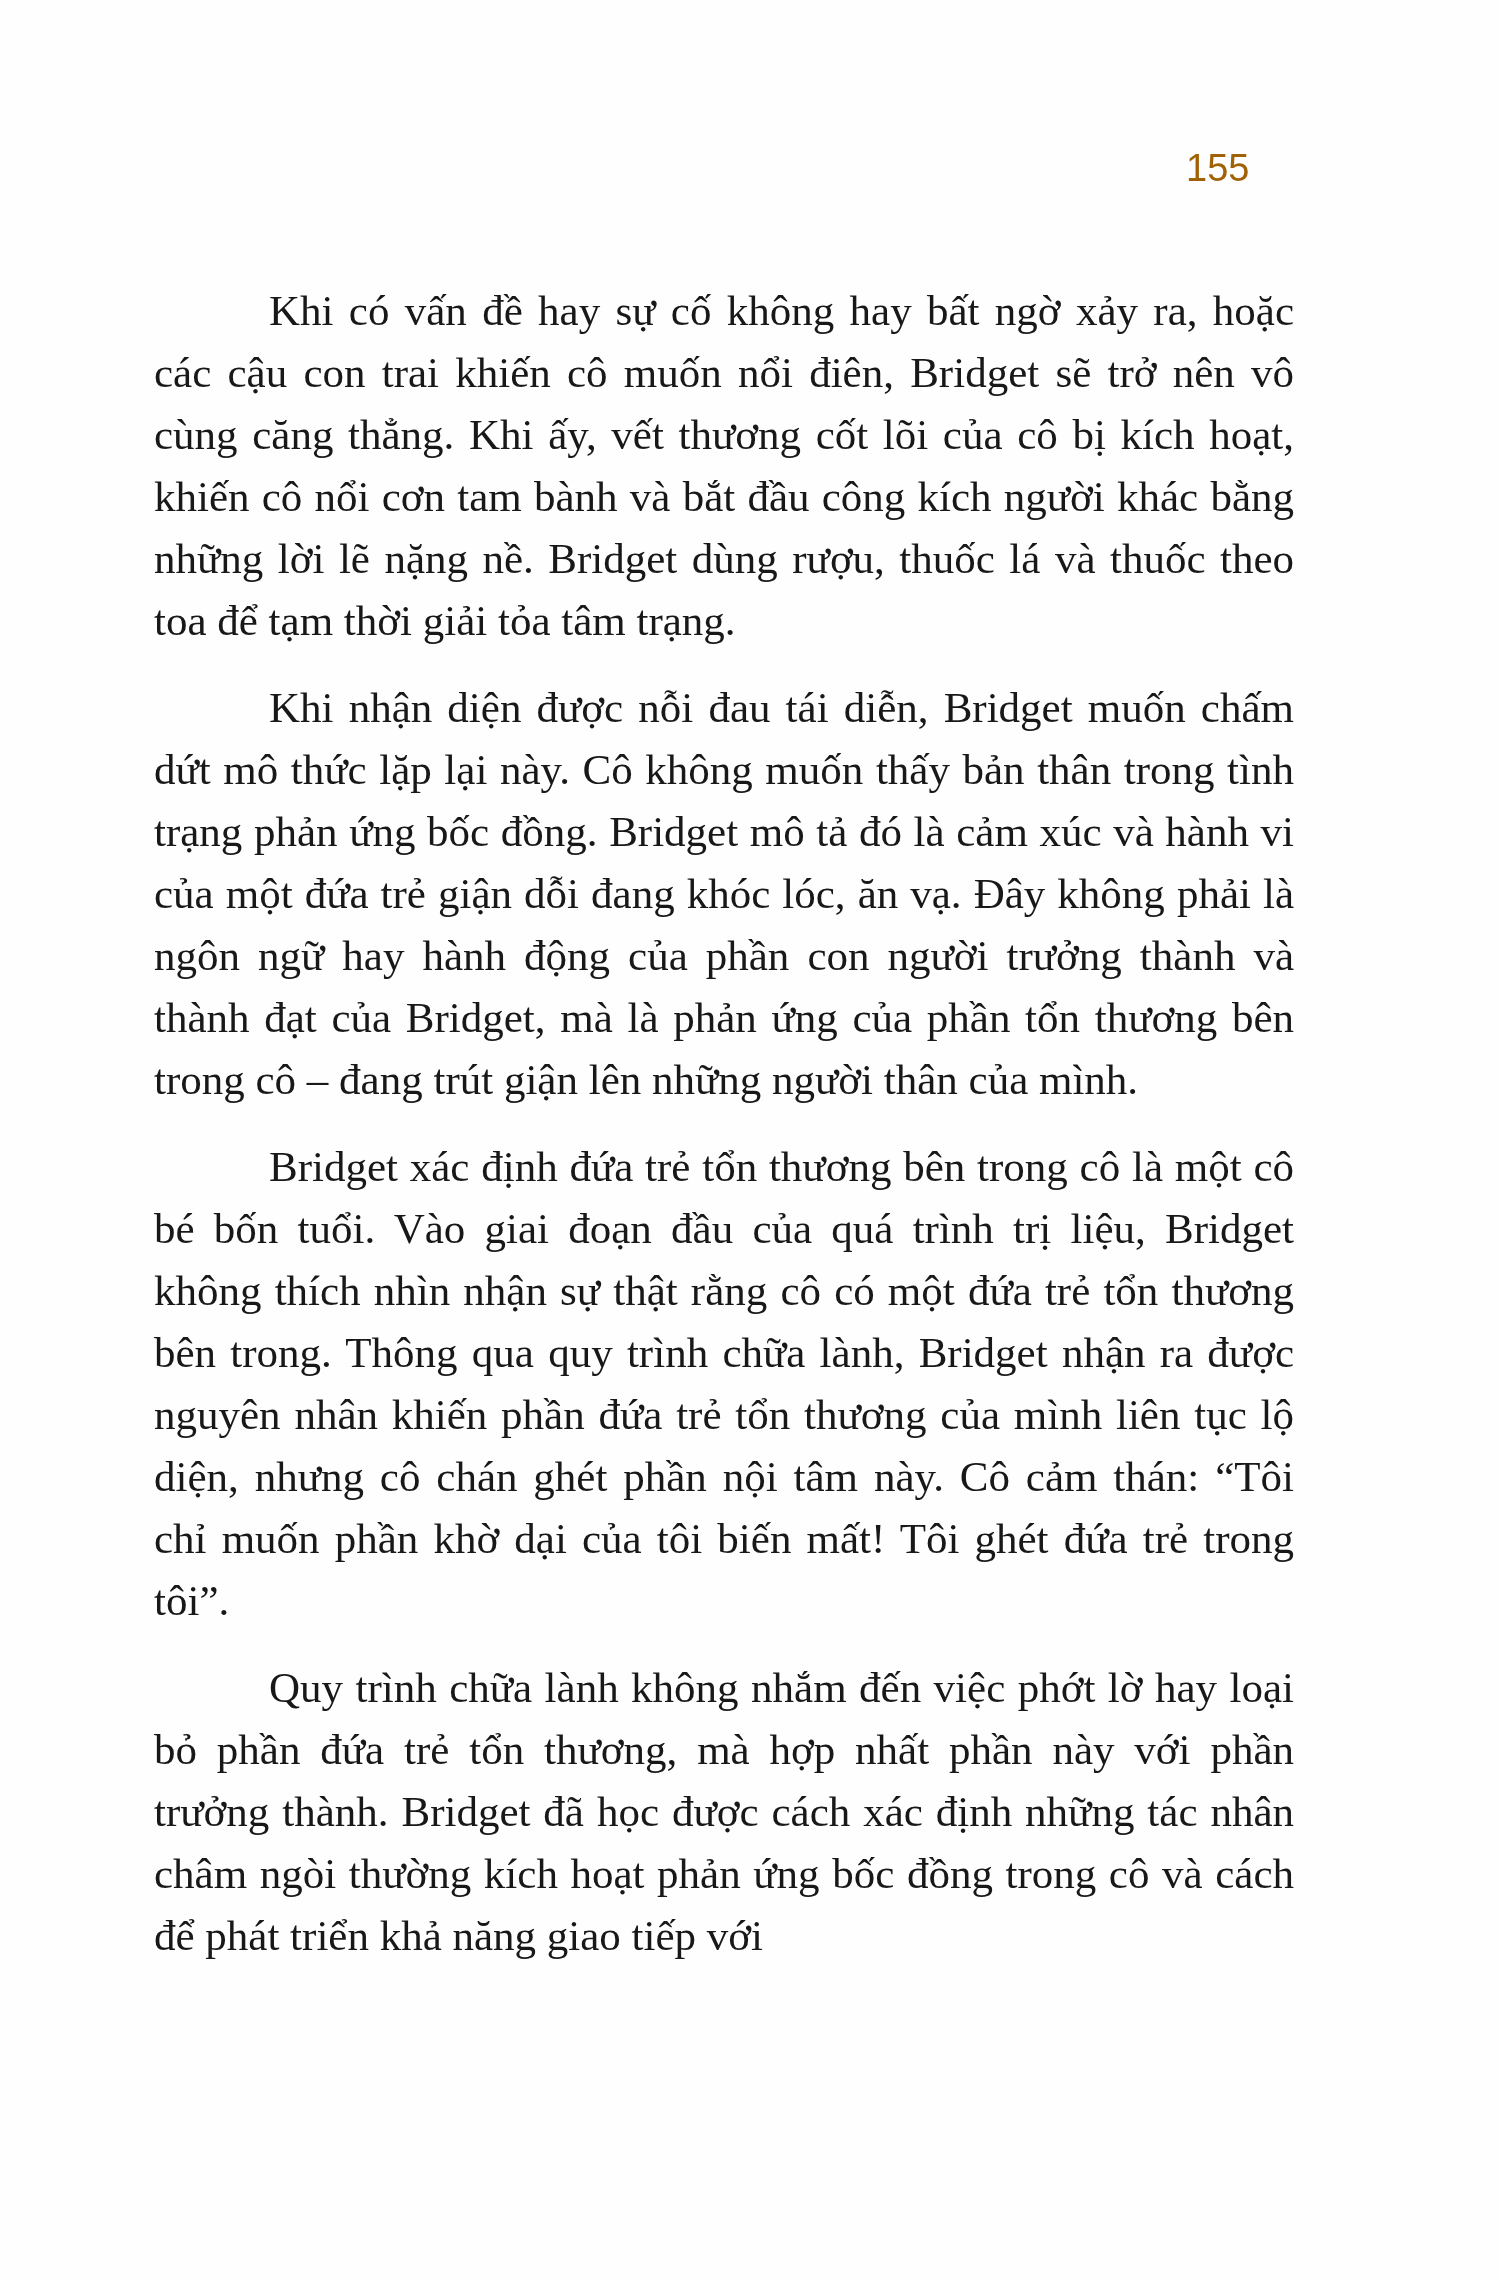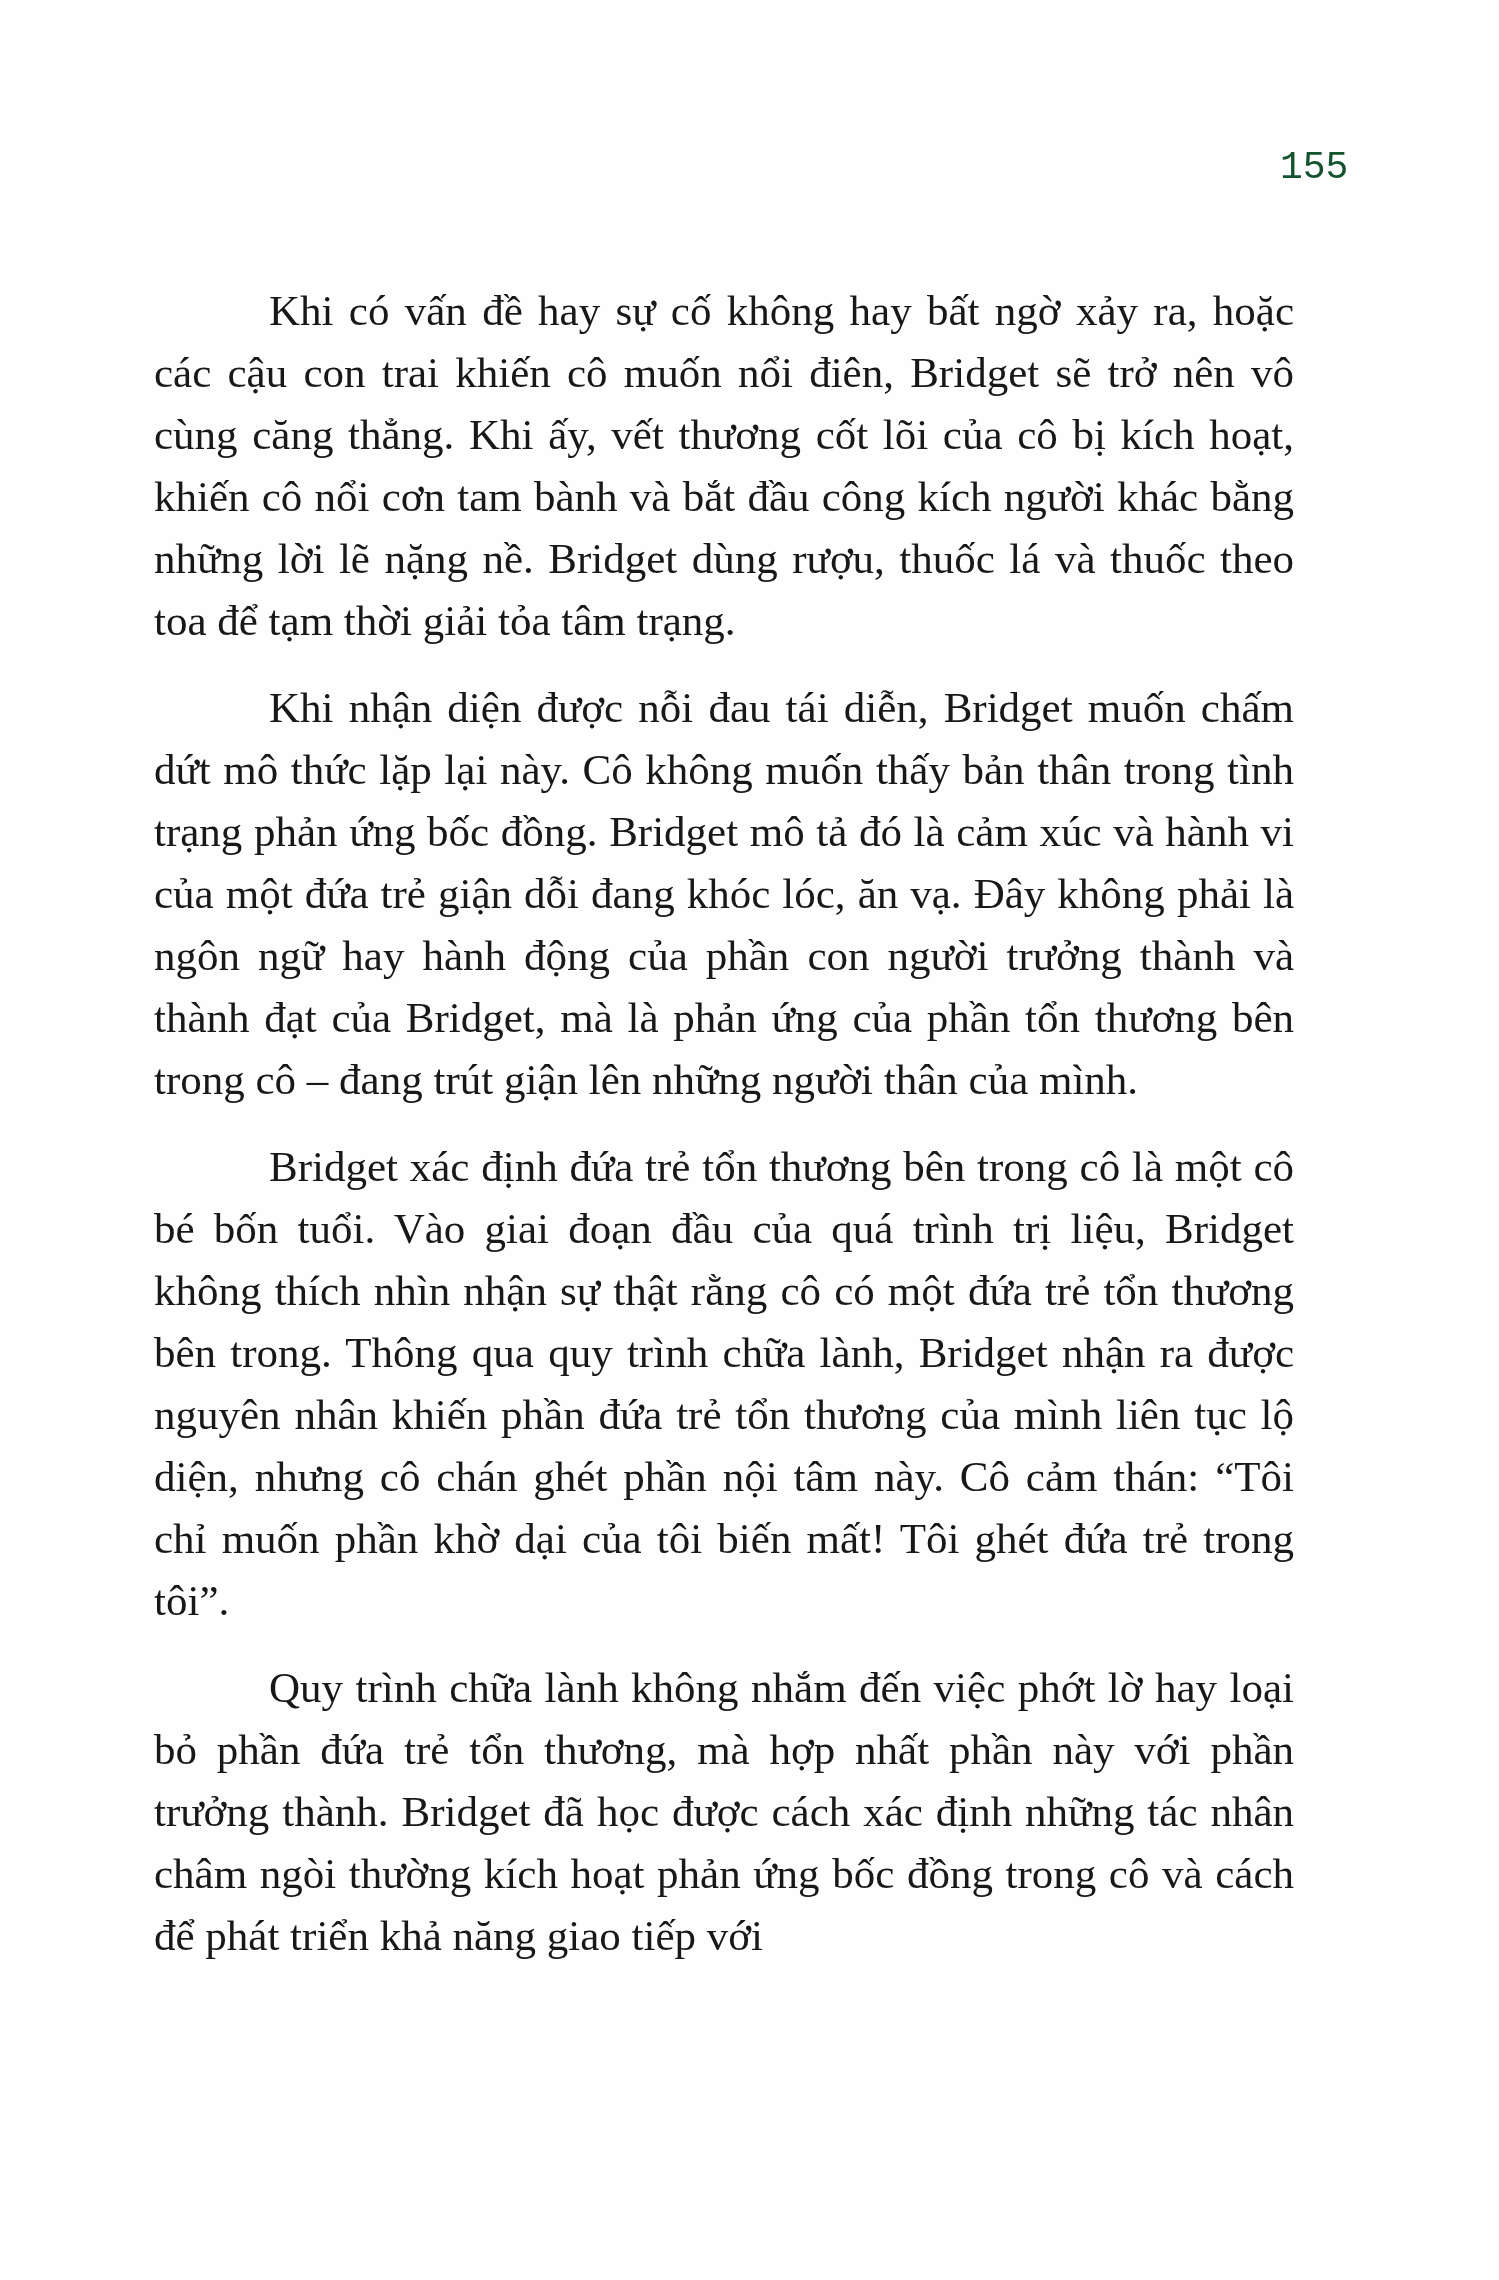--- a/index.html
+++ b/index.html
@@ -41,13 +41,13 @@
   }
   .page-number {
     position: absolute;
-    left: 1280px;
+    left: 1186px;
     top: 0;
-    font-family: Liberation Mono, monospace;
+    font-family: Liberation Sans, sans-serif;
     font-size: 38px;
     line-height: 46px;
     font-weight: 400;
-    color: #14532d;
+    color: #a16207;
   }
   .content {
     position: absolute;

